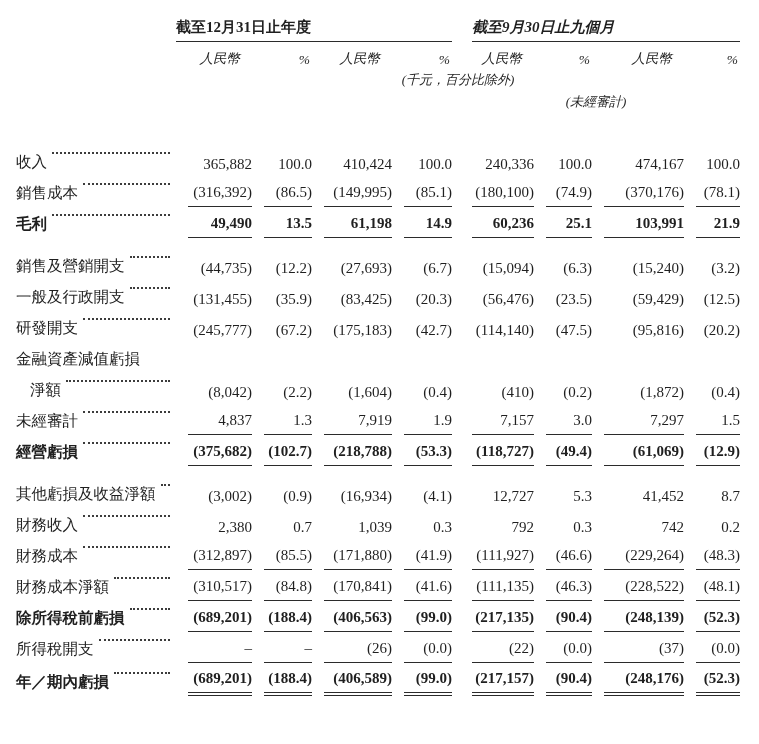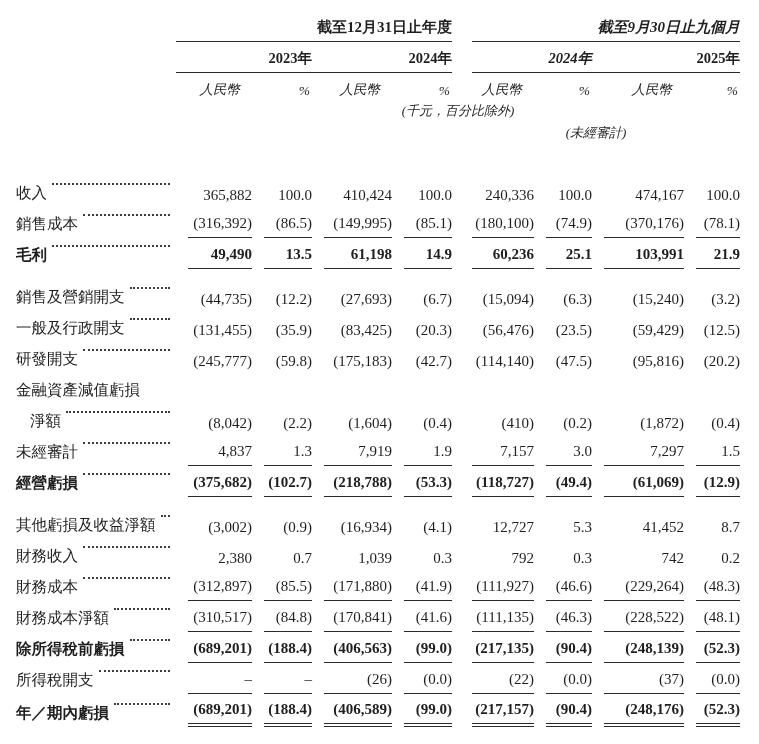--- a/index.html
+++ b/index.html
@@ -18,7 +18,7 @@
   
   thead td{vertical-align:bottom;}
   .grp .hline, .yr .hline{
-    font-weight:bold;font-size:15px;text-align:right;
+    font-weight:bold;font-size:15px;text-align:left;
     padding-bottom:4px;border-bottom:1px solid #2b2b2b;
   }
   .grp{padding-top:8px;}

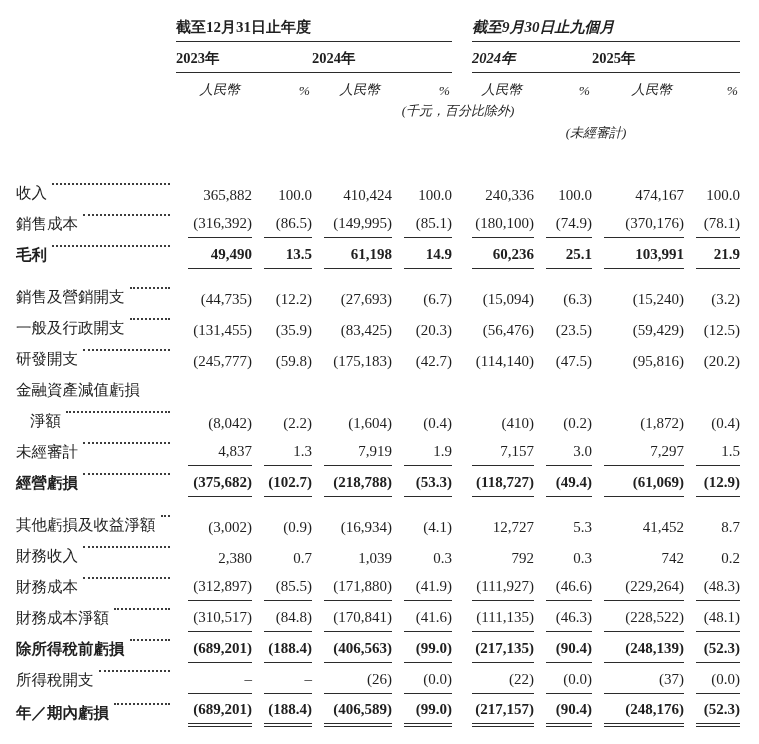--- a/index.html
+++ b/index.html
@@ -89,21 +89,6 @@
     </tr>
     <tr>
       <td></td>
-      <td colspan="2" class="yr">
-        <div class="hline">2023年</div>
-      </td>
-      <td colspan="2" class="yr">
-        <div class="hline">2024年</div>
-      </td>
-      <td colspan="2" class="yr gapL">
-        <div class="hline">2024年</div>
-      </td>
-      <td colspan="2" class="yr">
-        <div class="hline">2025年</div>
-      </td>
-    </tr>
-    <tr>
-      <td></td>
       <td class="cur">人民幣</td>
       <td class="cur pcth">%</td>
       <td class="cur">人民幣</td>

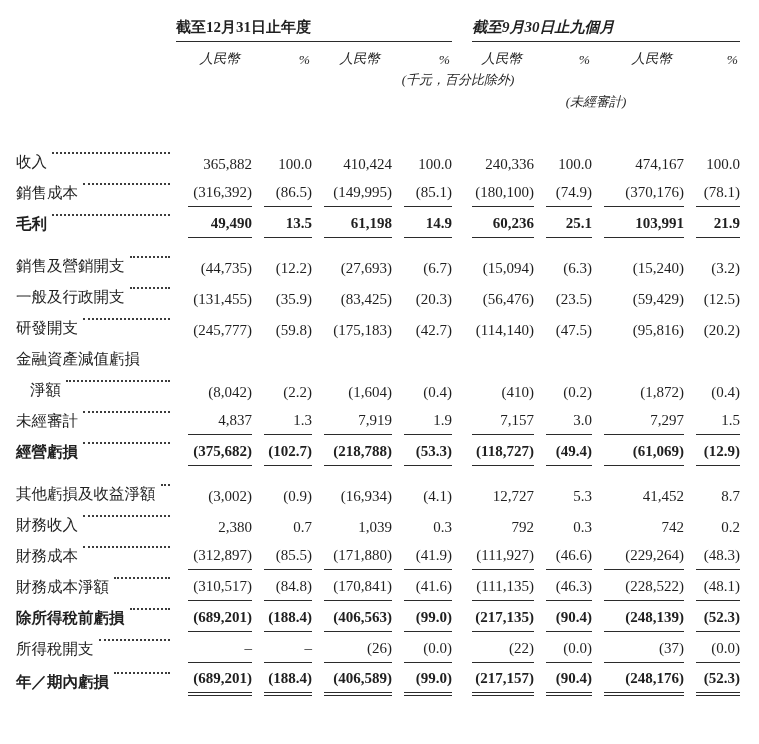--- a/index.html
+++ b/index.html
@@ -286,7 +286,7 @@
           <div class="cw">(245,777)</div>
         </td>
         <td class="num c2">
-          <div class="cw">(59.8)</div>
+          <div class="cw">(67.2)</div>
         </td>
         <td class="num c3">
           <div class="cw">(175,183)</div>

